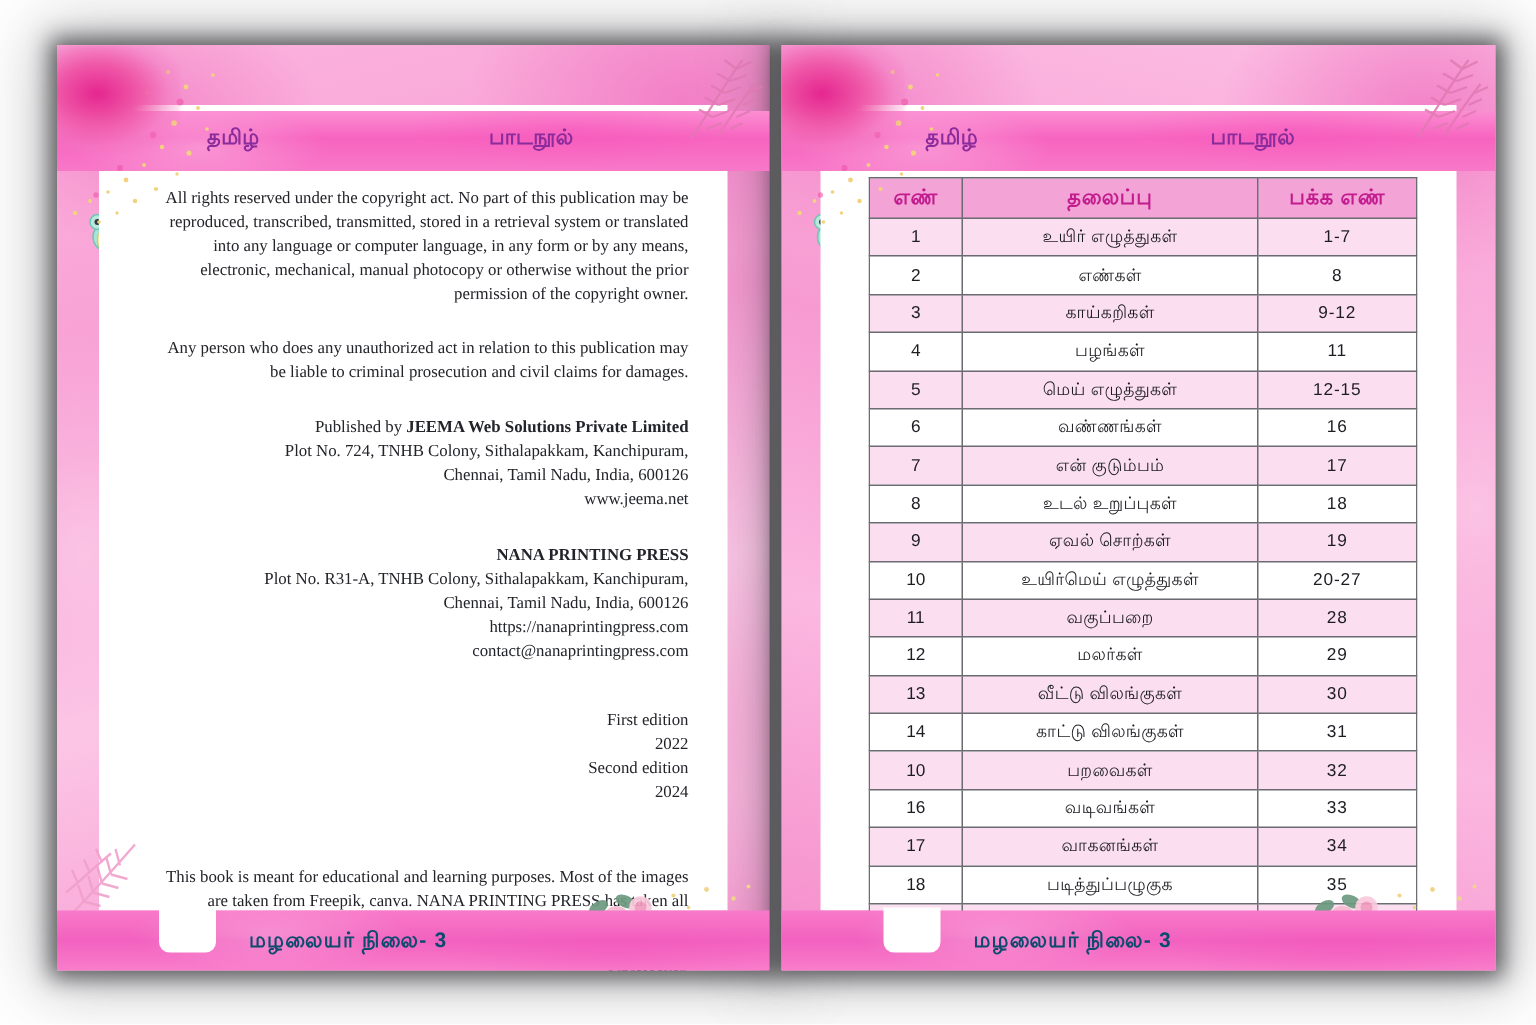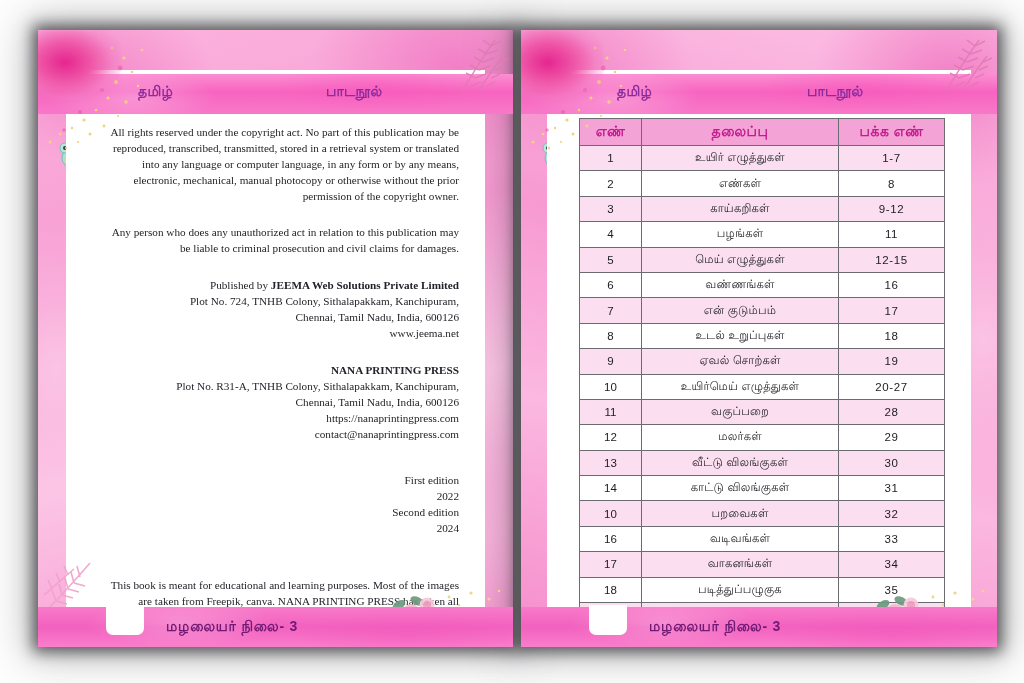--- a/index.html
+++ b/index.html
@@ -95,7 +95,7 @@
   }
   .foot-txt {
     position: absolute; bottom: 11px; left: 128px;
-    font-size: 14px; font-weight: 700; color: #701a75;
+    font-size: 14px; font-weight: 700; color: #0c4a6e;
     letter-spacing: .8px; white-space: nowrap;
     z-index: 7;
   }

